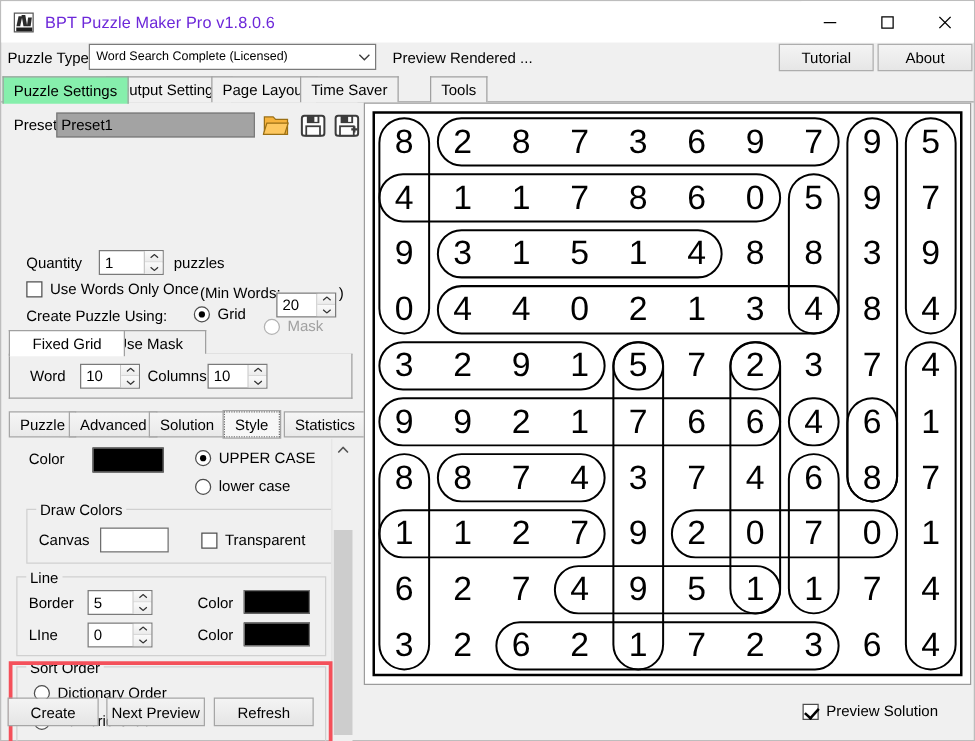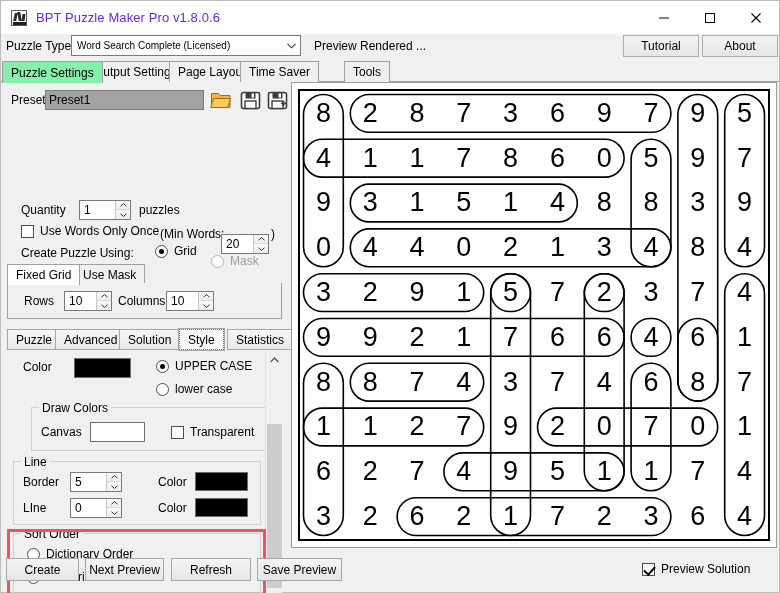--- a/index.html
+++ b/index.html
@@ -153,7 +153,7 @@
   .innertabs { position:absolute; left:4px; top:182px; width:275px; height:55px; }
   .innertabs .ibline { position:absolute; left:0; top:19px; width:275px; height:1px; background:#a0a0a0; }
   .itab {
-    position:absolute; top:0; height:20px; padding:0 8px;
+    position:absolute; top:0; height:20px; padding:0 18px;
     display:flex; align-items:center; font-size:12px;
     border:1px solid #a0a0a0; border-bottom:none; background:#f0f0f0;text-align:center;
   }

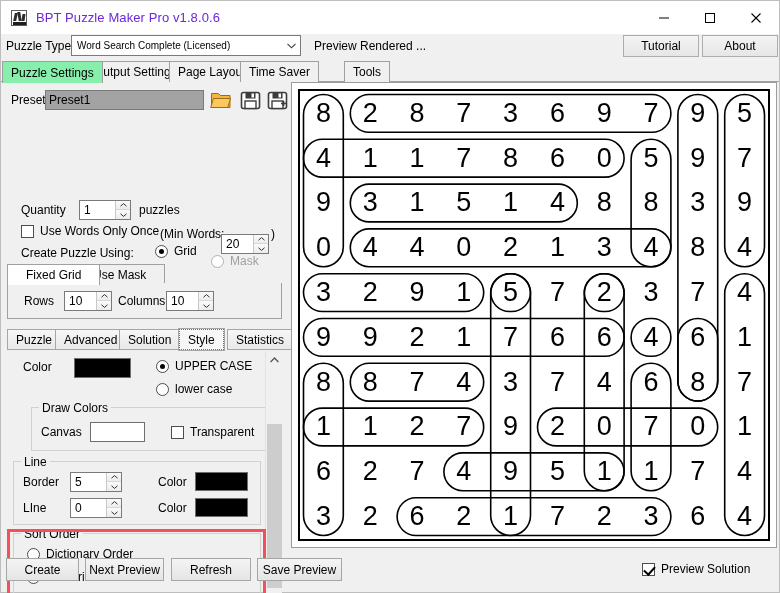--- a/index.html
+++ b/index.html
@@ -379,7 +379,7 @@
       <div class="itab sel" style="left:0px;">Fixed Grid</div>
       <div class="itab" style="left:67px;">Use Mask</div>
       <div class="innerbody">
-        <span class="unit" style="left:16px; top:11px;">Rows</span>
+        <span class="unit" style="left:16px; top:11px;">Word</span>
         <div class="spin" style="left:56px; top:8px; width:48px;">
           <span class="sval">10</span>
           <span class="sbtns">

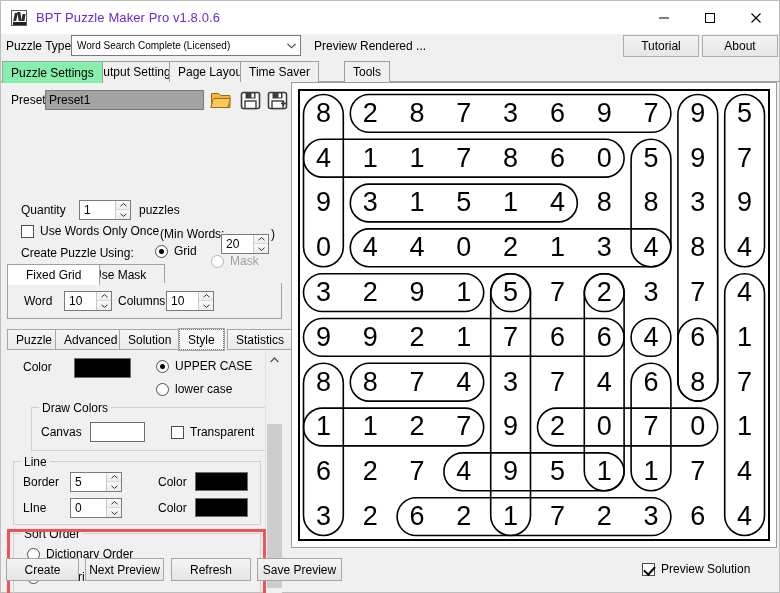--- a/index.html
+++ b/index.html
@@ -438,7 +438,7 @@
           </div>
         </div>
 
-        <div class="group" style="left:24px; top:56px; width:248px; height:44px;">
+        <div class="group" style="left:14px; top:56px; width:248px; height:44px;">
           <span class="glabel">Draw Colors</span>
           <span class="unit" style="left:9px; top:17px;">Canvas</span>
           <div class="swatch" style="left:58px; top:14px; width:55px; height:20px; background:#fff;"></div>

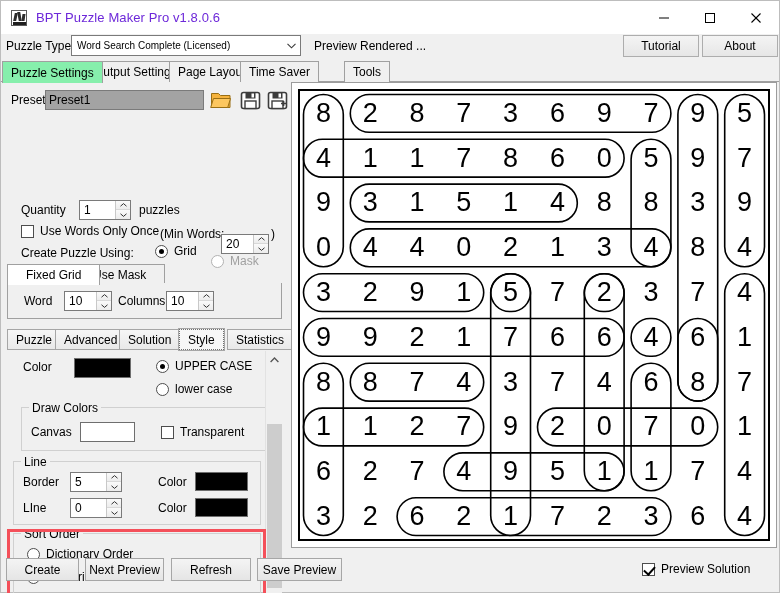--- a/index.html
+++ b/index.html
@@ -654,7 +654,6 @@
     <div class="bbtn" style="left:5px;   width:73px;">Create</div>
     <div class="bbtn" style="left:84px;  width:79px;">Next Preview</div>
     <div class="bbtn" style="left:170px; width:80px;">Refresh</div>
-    <div class="bbtn" style="left:256px; width:85px;">Save Preview</div>
     <div class="prevsol">
       <span class="chkbox checked"></span>
       <span>Preview Solution</span>

